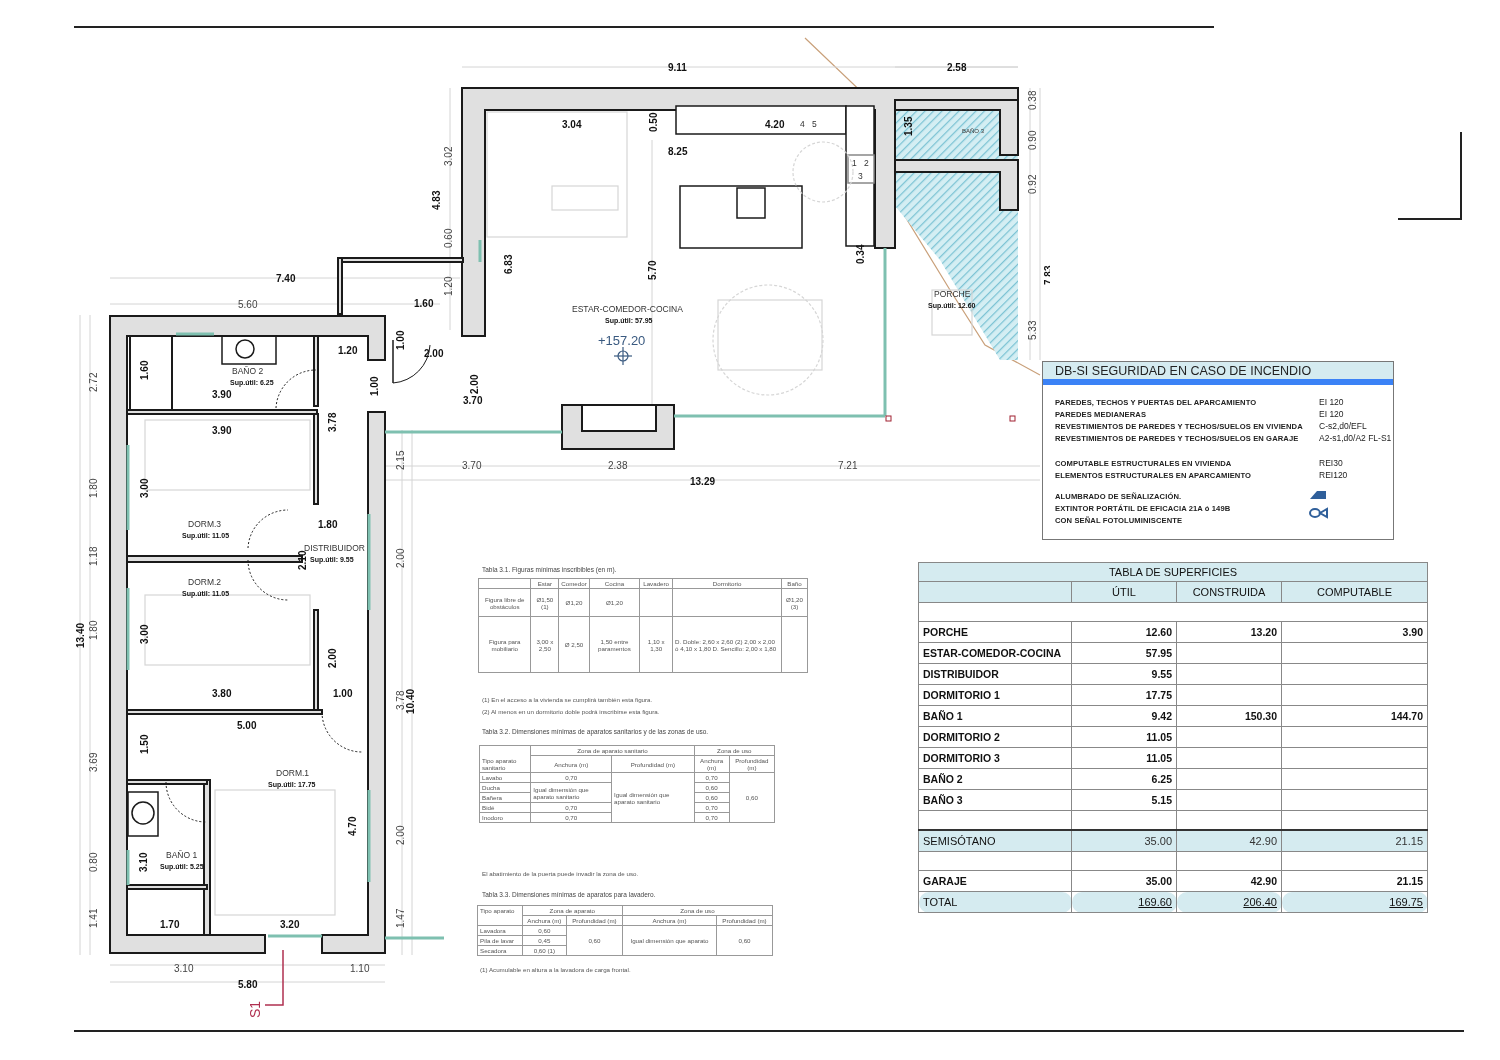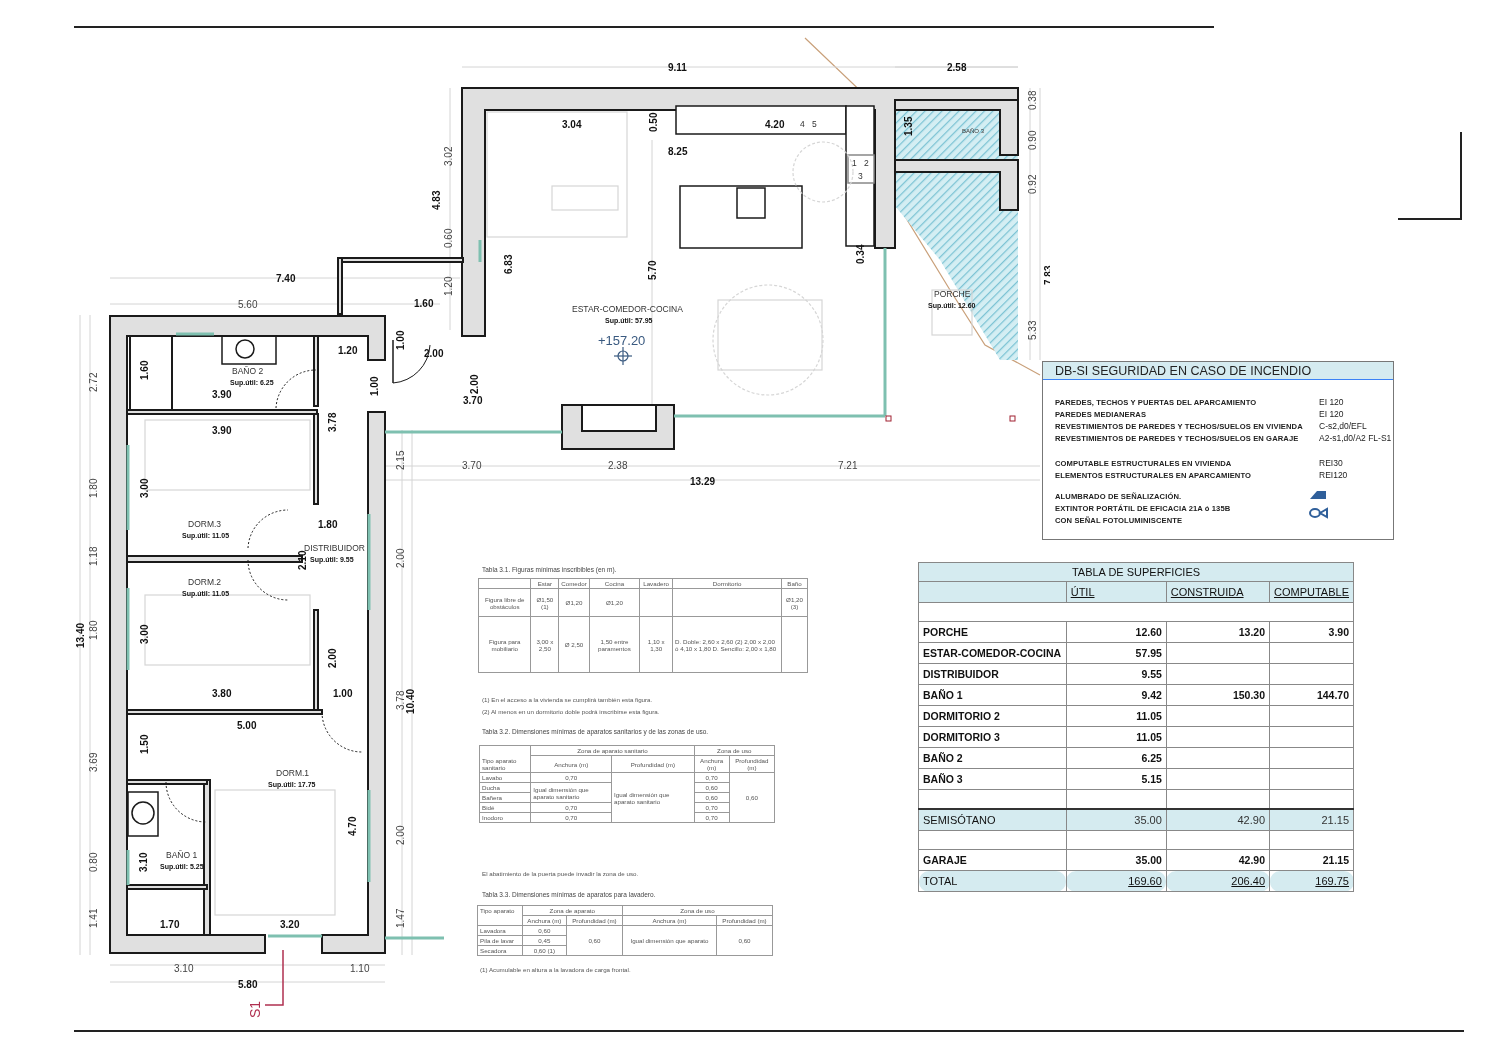--- a/index.html
+++ b/index.html
@@ -13,7 +13,7 @@
 
   
   #dbsi{left:1042px;top:361px;width:350px;height:177px;border:1px solid #777;background:#fff;}
-  #dbsi .hdr{height:17px;background:#d5ebf0;border-bottom:1px solid #3b82f6;font-size:12.5px;padding-left:12px;line-height:18px;color:#222;}
+  #dbsi .hdr{height:17px;background:#d5ebf0;border-bottom:6px solid #3b82f6;font-size:12.5px;padding-left:12px;line-height:18px;color:#222;}
   #dbsi .row{position:absolute;left:12px;font-size:7.6px;font-weight:bold;color:#222;letter-spacing:.1px;white-space:nowrap;text-align:center;}
   #dbsi .val{position:absolute;left:276px;font-size:8.5px;font-weight:normal;color:#222;white-space:nowrap;}
 

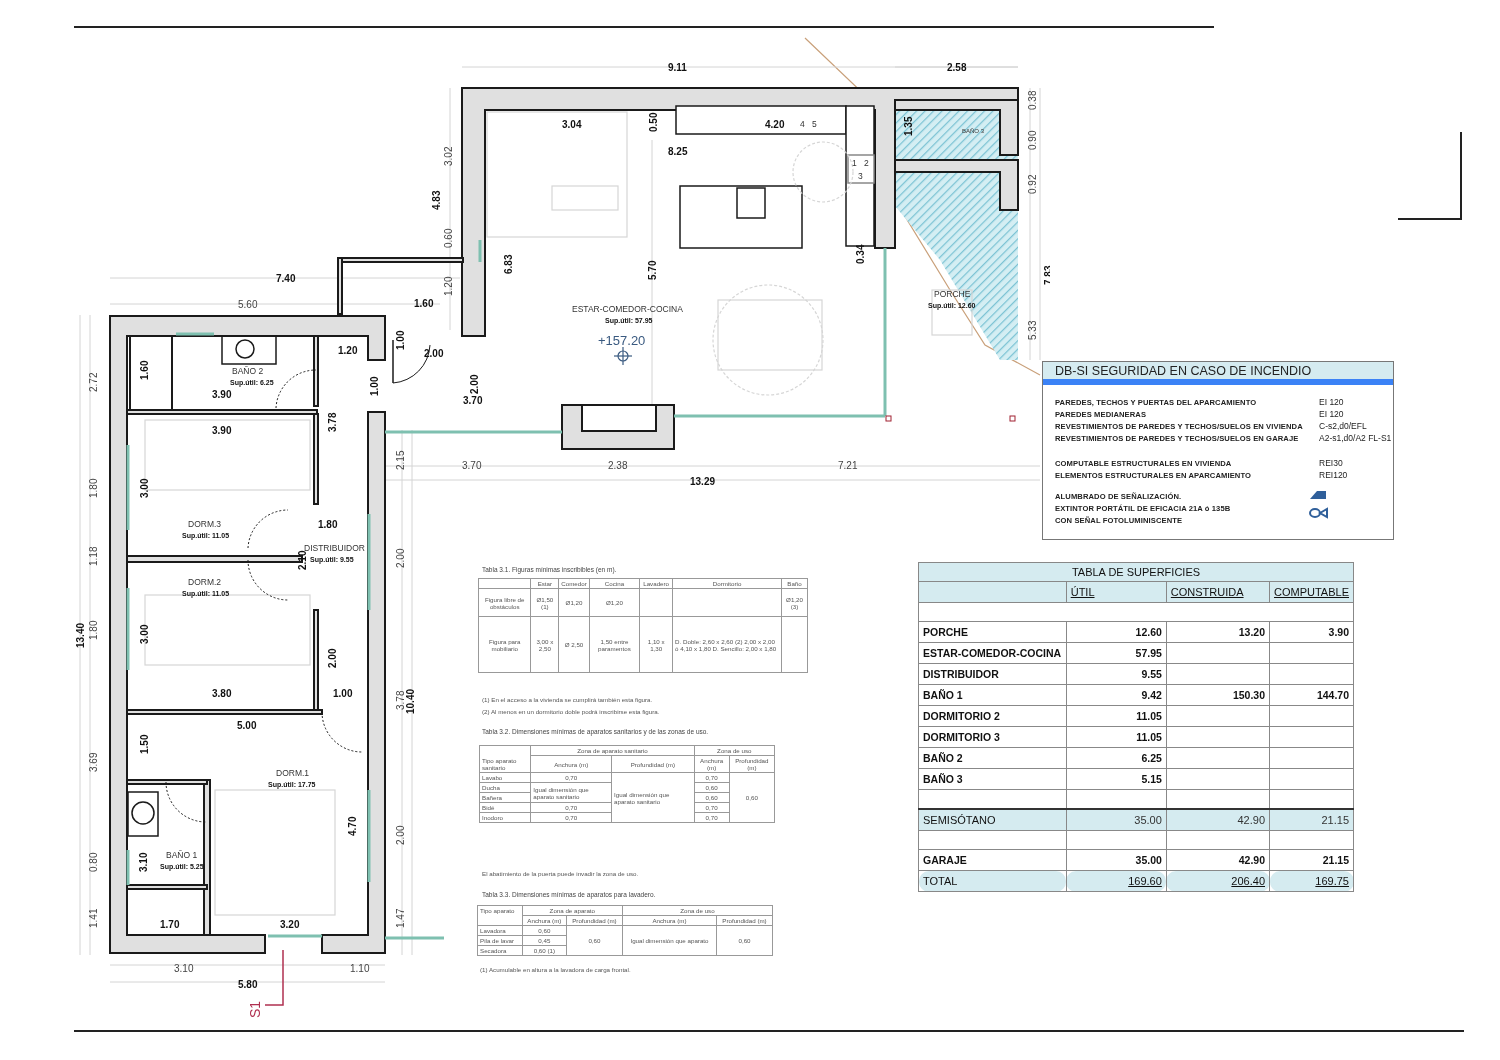--- a/index.html
+++ b/index.html
@@ -278,7 +278,7 @@
   <div class="row" style="top:109px">ELEMENTOS ESTRUCTURALES EN APARCAMIENTO</div>
   <div class="val" style="top:108px">REI120</div>
   <div class="row" style="top:130px">ALUMBRADO DE SEÑALIZACIÓN.</div>
-  <div class="row" style="top:142px">EXTINTOR PORTÁTIL DE EFICACIA 21A ó 135B</div>
+  <div class="row" style="top:142px">EXTINTOR PORTÁTIL DE EFICACIA 21A ó 149B</div>
   <div class="row" style="top:154px">CON SEÑAL FOTOLUMINISCENTE</div>
   <svg class="abs" style="left:266px;top:128px" width="18" height="10">
     <polygon points="1,9 17,9 17,1 8,1" fill="#2f5f9a"></polygon>

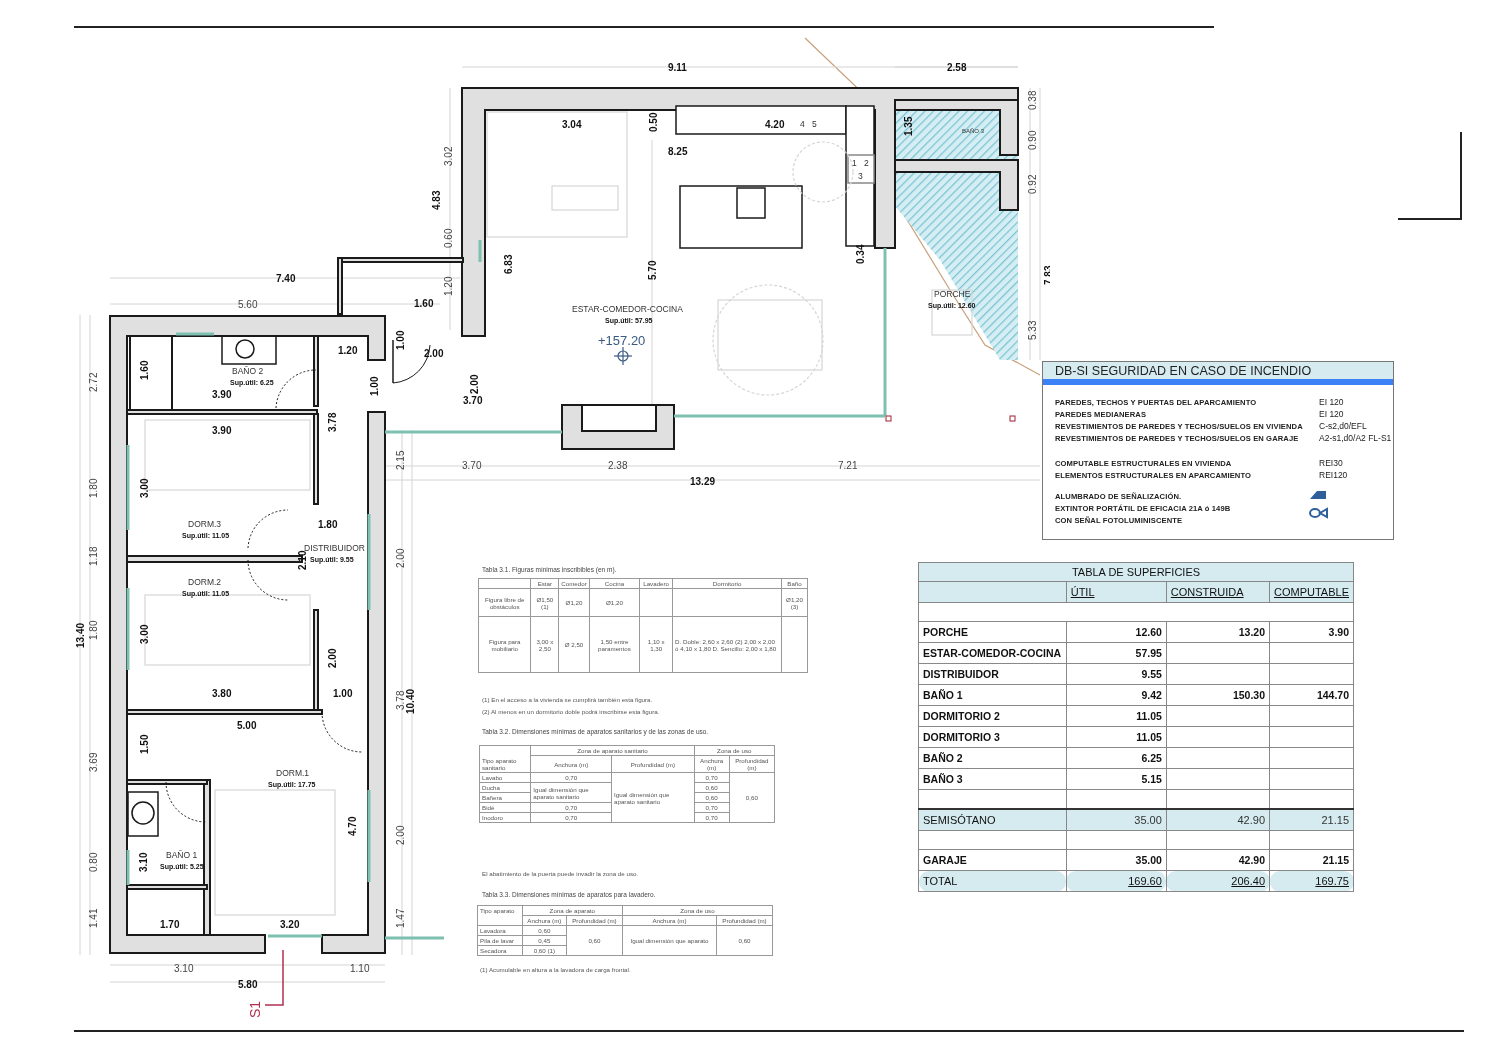--- a/index.html
+++ b/index.html
@@ -18,7 +18,7 @@
   #dbsi .val{position:absolute;left:276px;font-size:8.5px;font-weight:normal;color:#222;white-space:nowrap;}
 
   
-  #sup{left:918px;top:562px;width:436px;border-collapse:collapse;font-size:11px;}
+  #sup{left:918px;top:562px;width:510px;border-collapse:collapse;font-size:11px;}
   #sup td{border:1px solid #888;height:20px;padding:0 4px;}
   #sup .title{background:#d5ebf0;text-align:center;font-size:11px;height:18px;}
   #sup .head td{background:#d5ebf0;height:20px;text-decoration:underline;}

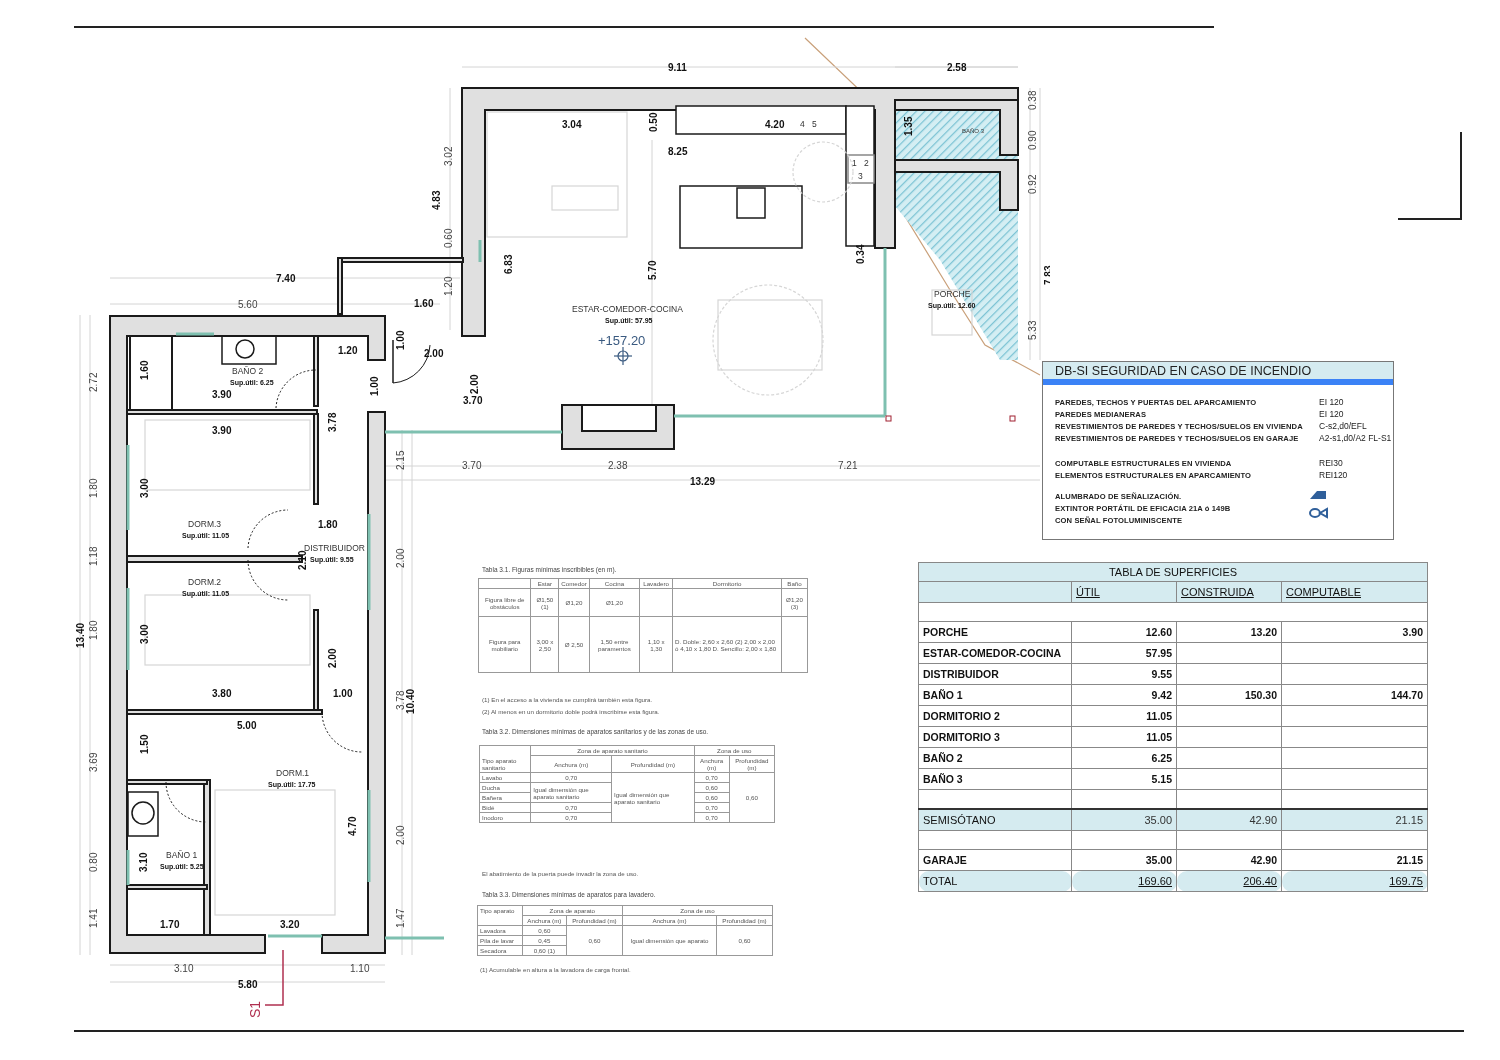--- a/index.html
+++ b/index.html
@@ -21,7 +21,7 @@
   #sup{left:918px;top:562px;width:510px;border-collapse:collapse;font-size:11px;}
   #sup td{border:1px solid #888;height:20px;padding:0 4px;}
   #sup .title{background:#d5ebf0;text-align:center;font-size:11px;height:18px;}
-  #sup .head td{background:#d5ebf0;height:20px;text-decoration:underline;}
+  #sup .head td{background:#d5ebf0;text-align:center;height:20px;}
   #sup .grp td{background:#d5ebf0;border-top:2px solid #333;}
   #sup .grp td.num{text-align:right;color:#333;}
   #sup .item td{font-weight:bold;font-size:10.5px;}

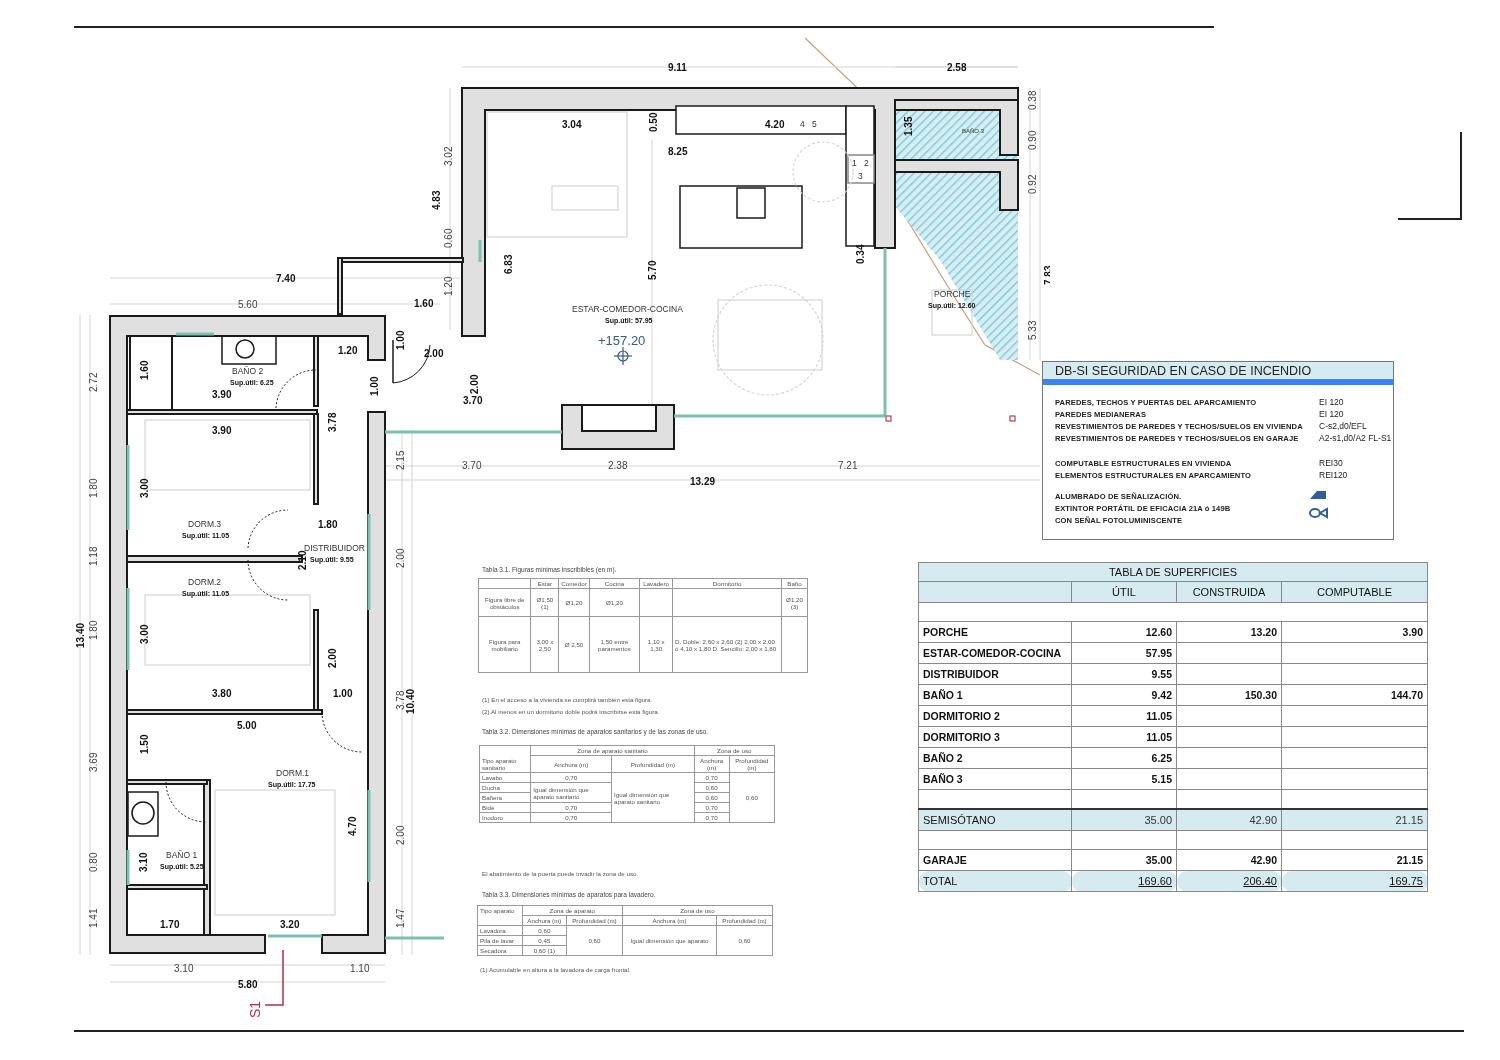--- a/index.html
+++ b/index.html
@@ -325,6 +325,12 @@
         <td class="num"></td>
       </tr>
   <tr class="item">
+        <td>DORMITORIO 1</td>
+        <td class="num">17.75</td>
+        <td class="num"></td>
+        <td class="num"></td>
+      </tr>
+  <tr class="item">
         <td>BAÑO 1</td>
         <td class="num">9.42</td>
         <td class="num">150.30</td>

